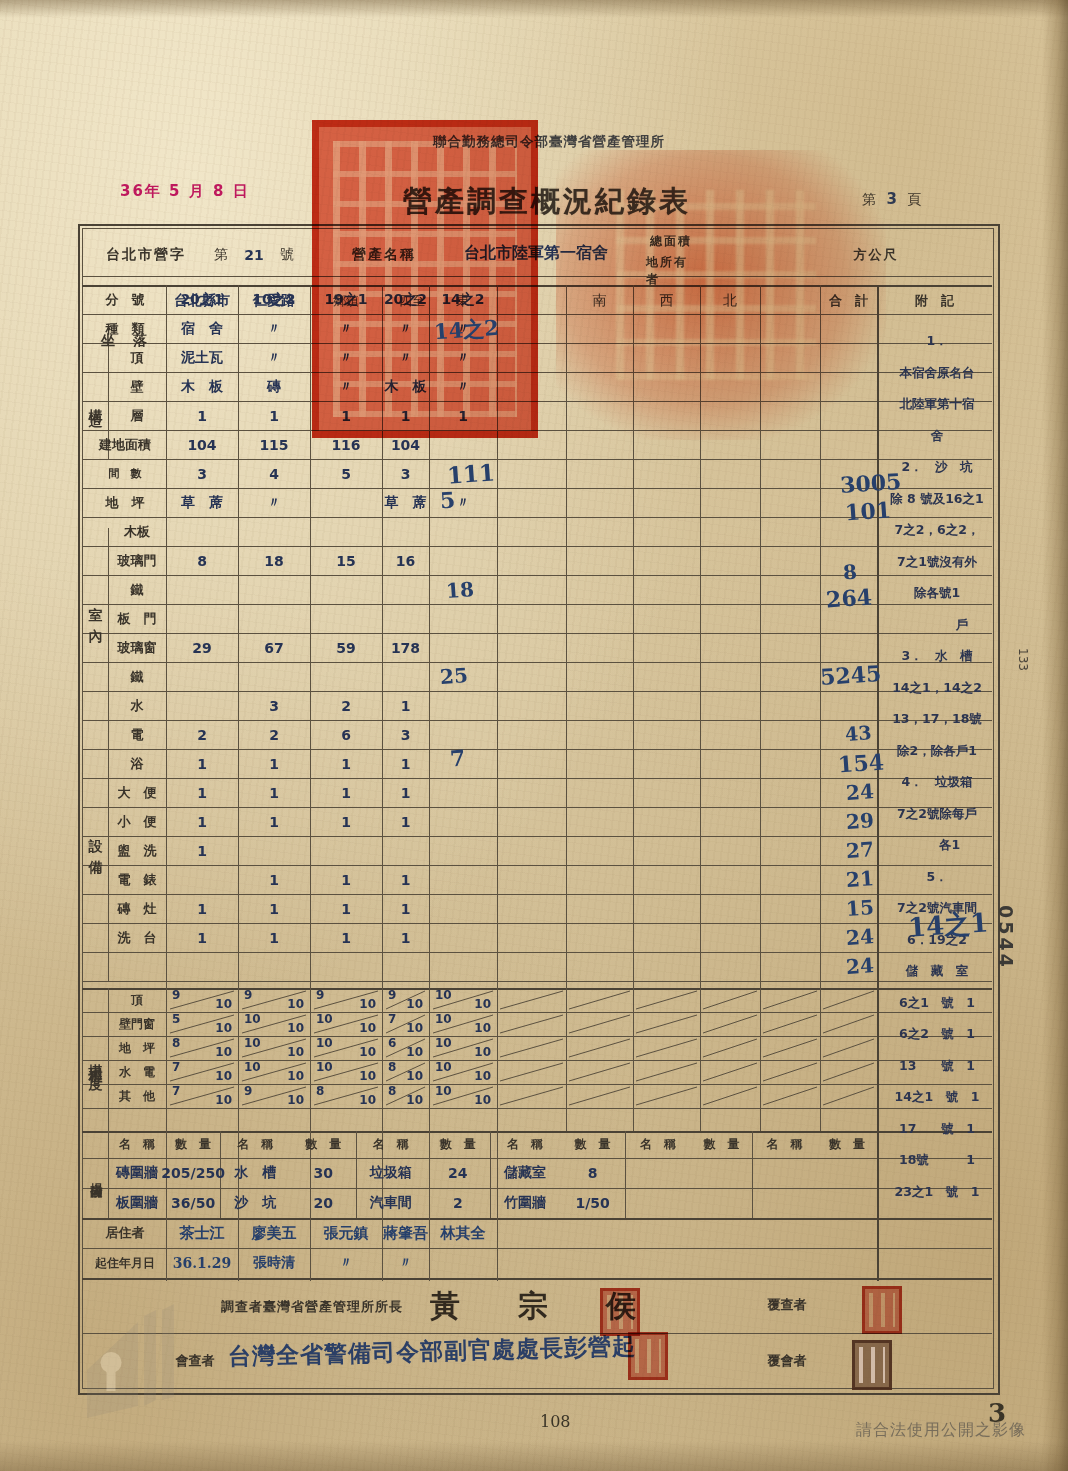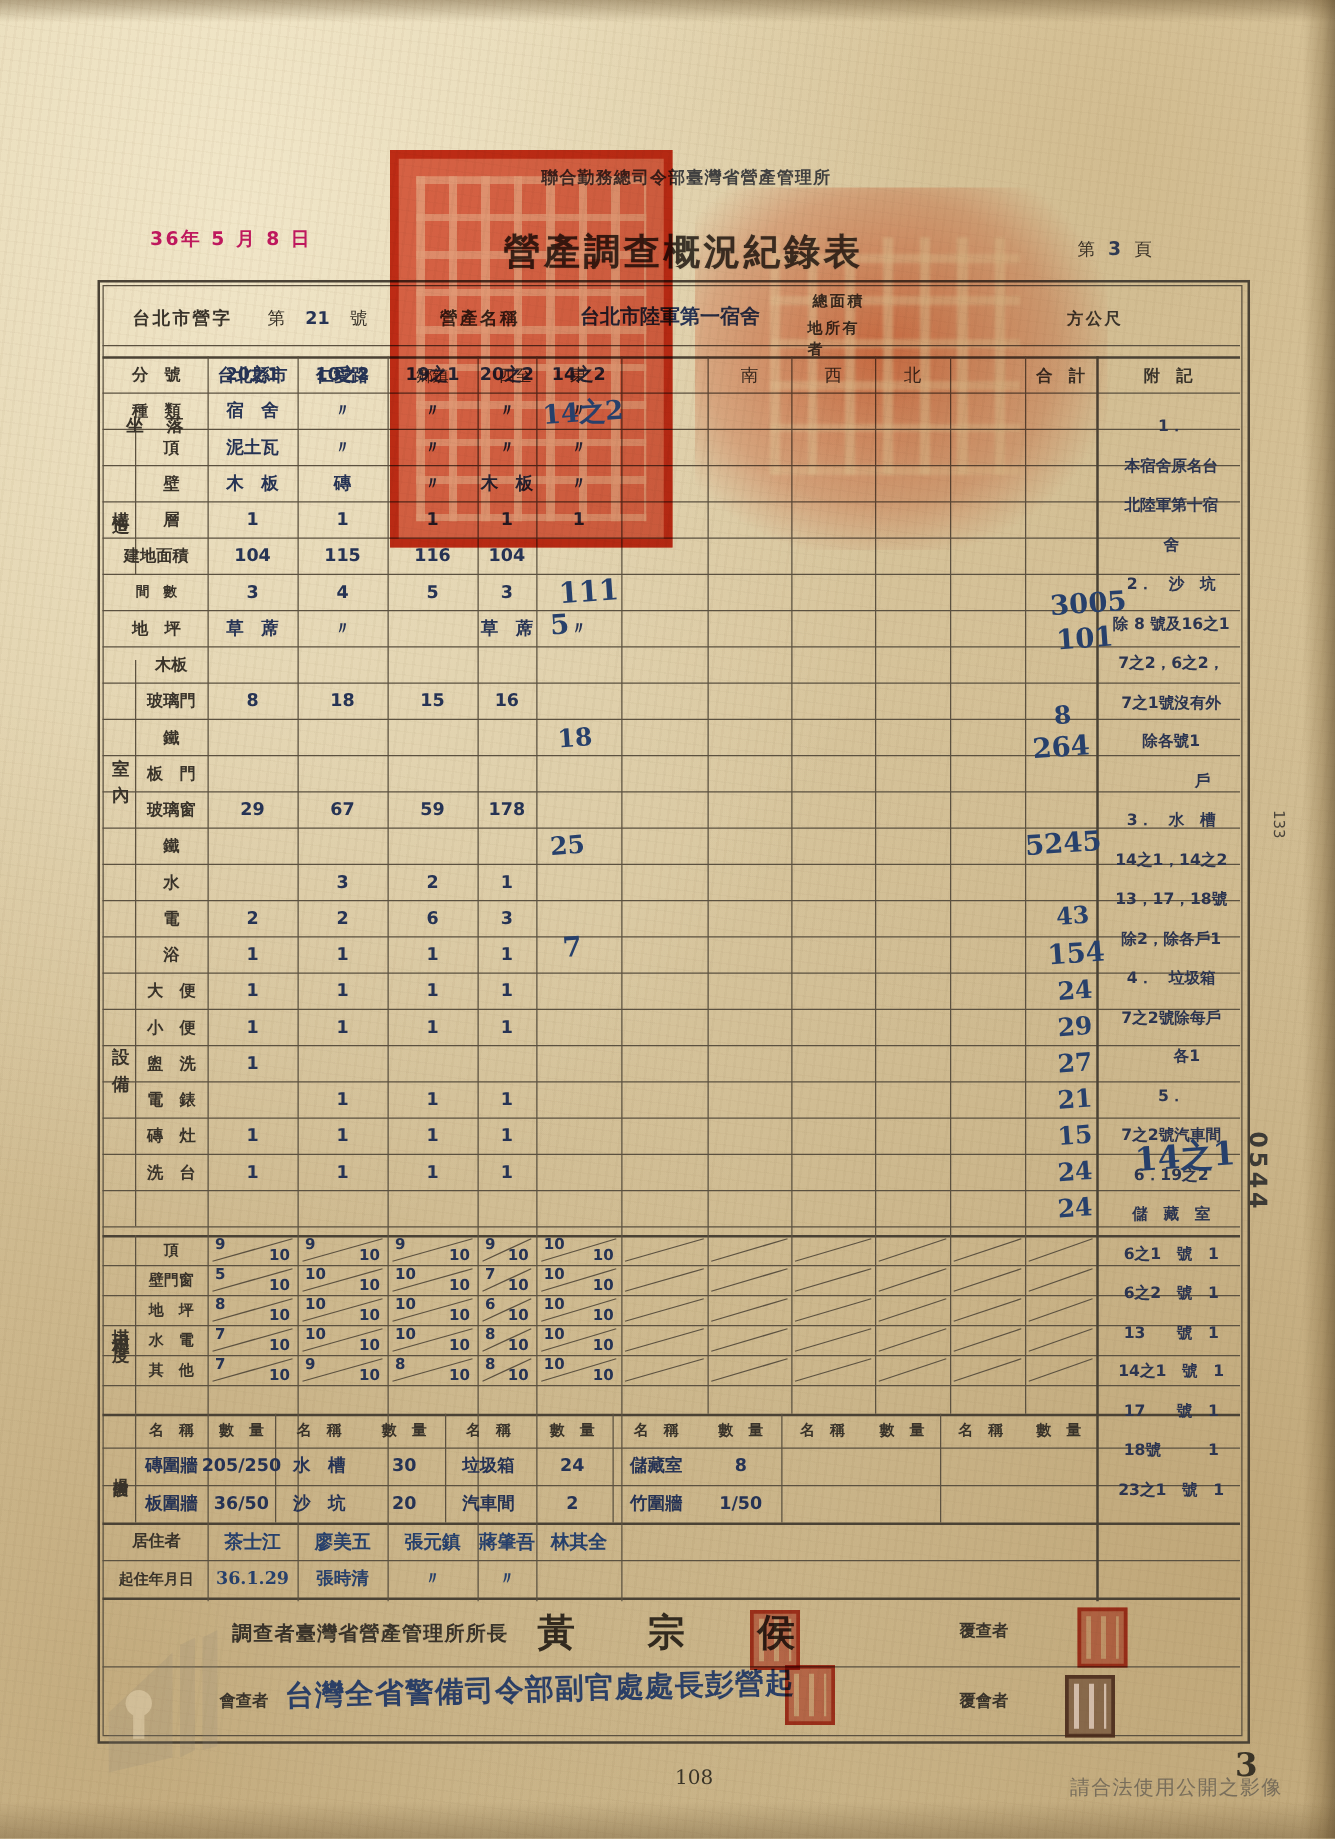--- a/index.html
+++ b/index.html
@@ -793,7 +793,7 @@
       <div style="position: absolute; left: 884px; top: 1176.5px; width: 106px; height: 31.5px; display: flex; align-items: center; justify-content: center; font-size: 12.5px; color: rgb(44, 53, 80); font-weight: bold; white-space: nowrap;">23之1　號　1</div>
     </div>
 
-  <div class="lbl" style="left:156px;top:1292px;width:280px;height:30px;font-size:16px;letter-spacing:1px;">調查者臺灣省營產管理所所長</div>
+  <div class="lbl" style="left:172px;top:1292px;width:280px;height:30px;font-size:13px;letter-spacing:1px;">調查者臺灣省營產管理所所長</div>
   <div class="sig" style="left:430px;top:1286px;font-size:30px;letter-spacing:14px;">黃　宗　侯</div>
   <div class="lbl" style="left:752px;top:1292px;width:70px;height:26px;font-size:13px;letter-spacing:0;">覆查者</div>
   <div class="lbl" style="left:160px;top:1348px;width:70px;height:26px;font-size:13px;letter-spacing:0;">會查者</div>

